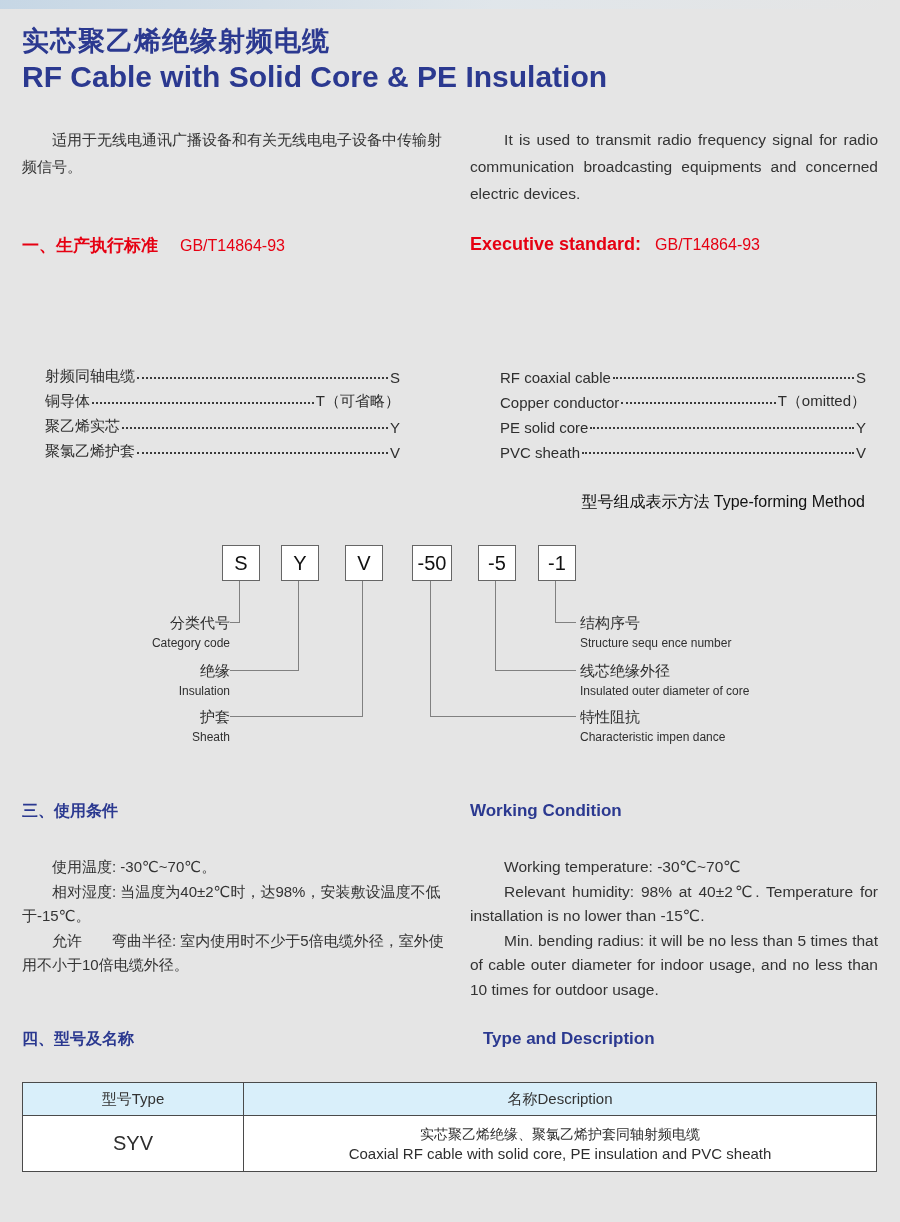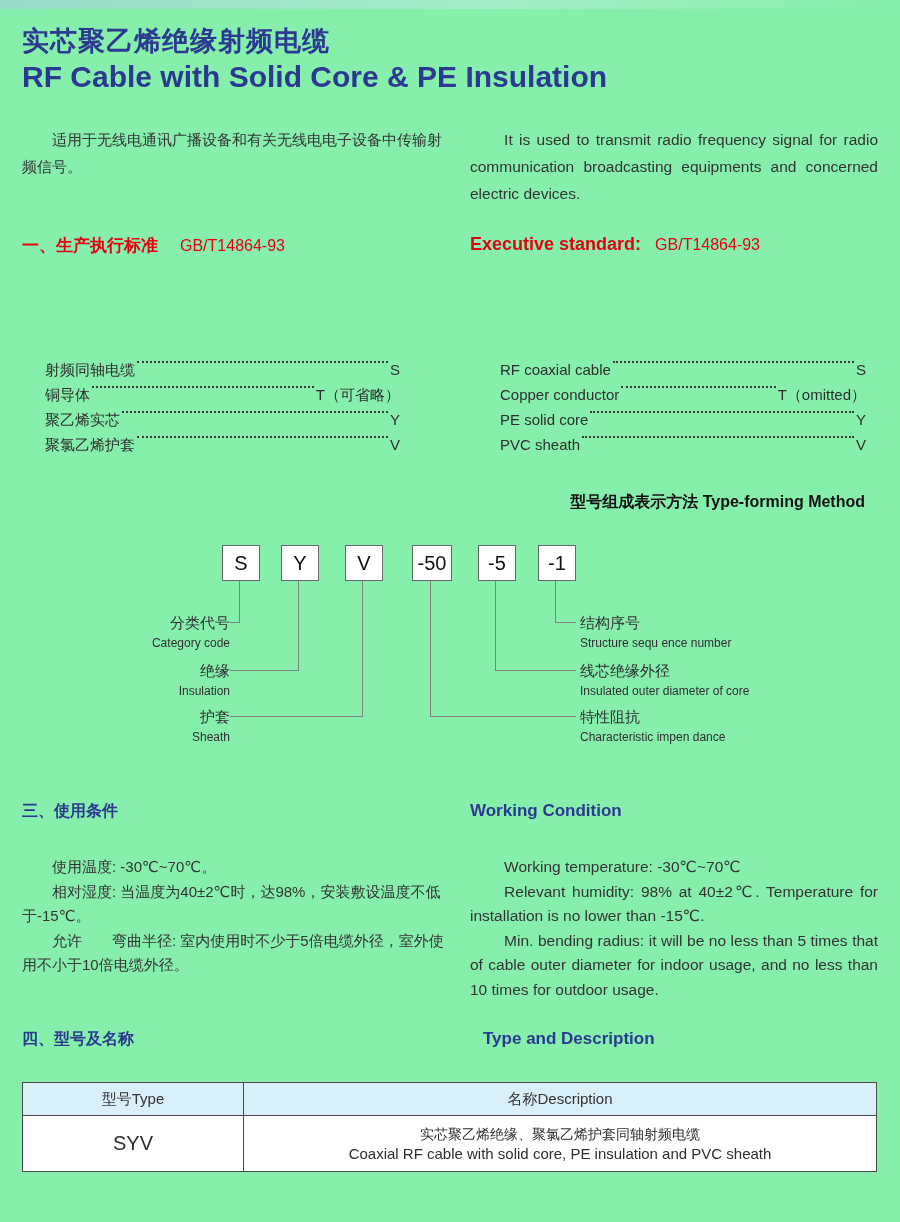--- a/index.html
+++ b/index.html
@@ -4,7 +4,7 @@
 <style>
   html,body{margin:0;padding:0;background:#ffffff;}
   .page{
-    position:relative;width:900px;height:1222px;margin:0 auto;background:#86efac;
+    position:relative;width:900px;height:1222px;margin:0 auto;background:#e5e5e5;
     font-family:"Liberation Sans","DejaVu Sans",sans-serif;color:#2e2e2e;overflow:hidden;
   }
   .topband{position:absolute;top:0;left:0;width:100%;height:9px;

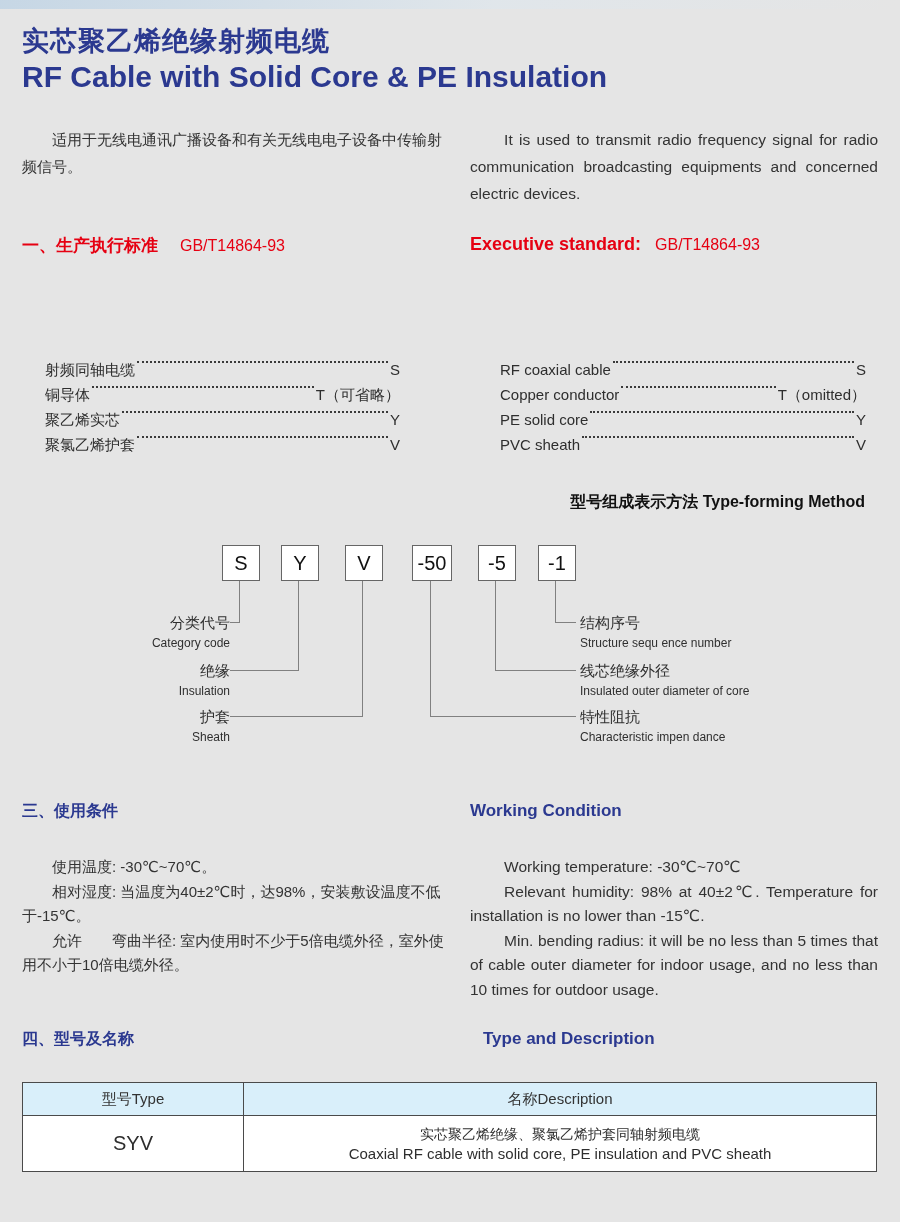--- a/index.html
+++ b/index.html
@@ -39,7 +39,7 @@
   .codes-row{top:361px;}
   .code-list-l{margin-left:23px;width:355px;}
   .code-list-r{margin-left:30px;width:366px;}
-  .code-row{display:flex;align-items:flex-start;height:25px;font-size:15px;color:#2e2e2e;}
+  .code-row{display:flex;align-items:flex-end;height:25px;font-size:15px;color:#2e2e2e;}
   .code-row .lbl,.code-row .code{white-space:nowrap;}
   .leader{flex:1;border-bottom:2px dotted #3a3a3a;margin:0 2px 7px 2px;}
   

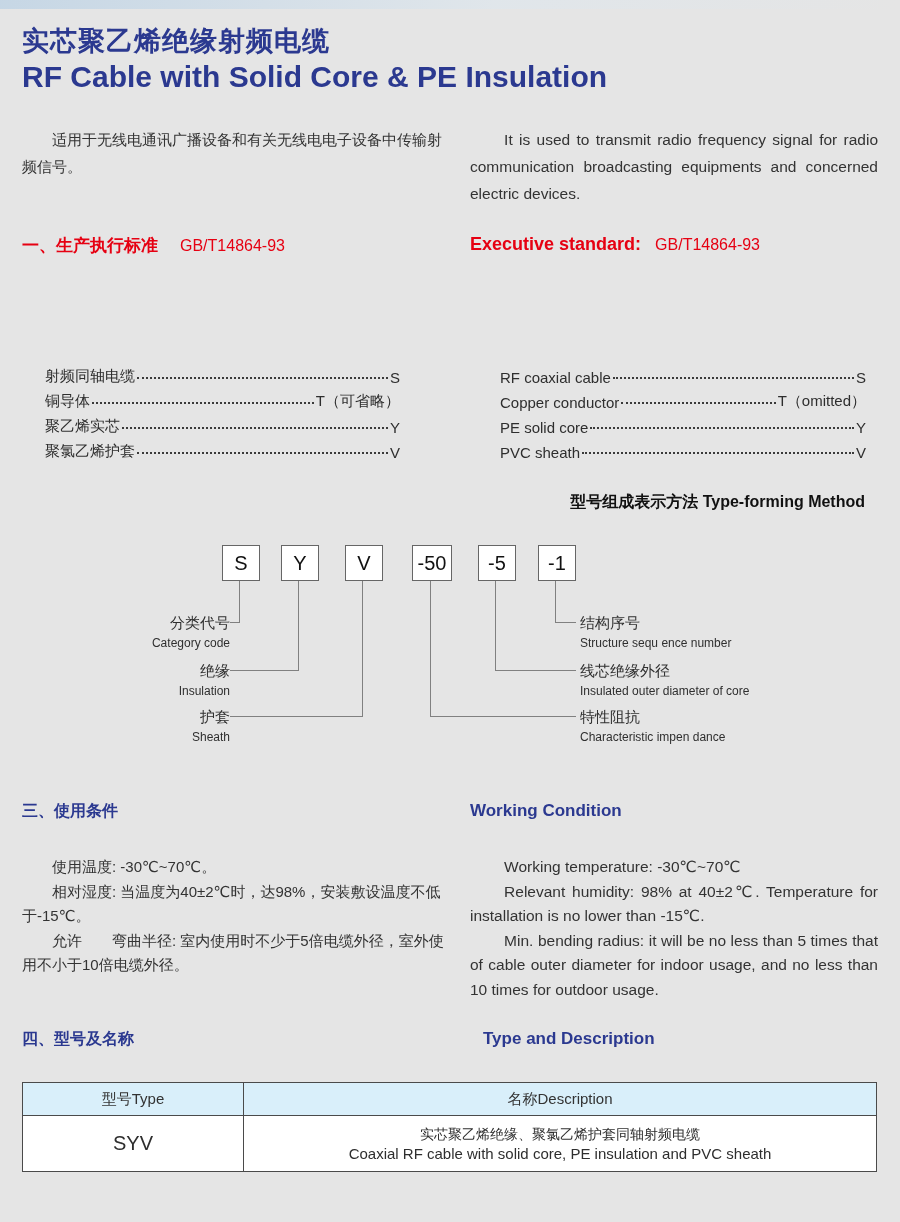--- a/index.html
+++ b/index.html
@@ -43,7 +43,7 @@
   .code-row .lbl,.code-row .code{white-space:nowrap;}
   .leader{flex:1;border-bottom:2px dotted #3a3a3a;margin:0 2px 7px 2px;}
   
-  .method-heading{top:492px;right:35px;font-size:16px;font-weight:bold;color:#111;}
+  .method-heading{top:492px;right:35px;font-size:16px;font-weight:normal;color:#111;}
   
   .diagram{top:538px;left:0;width:900px;height:232px;}
   .dbox{position:absolute;top:7px;height:34px;border:1px solid #666;color:#111;

